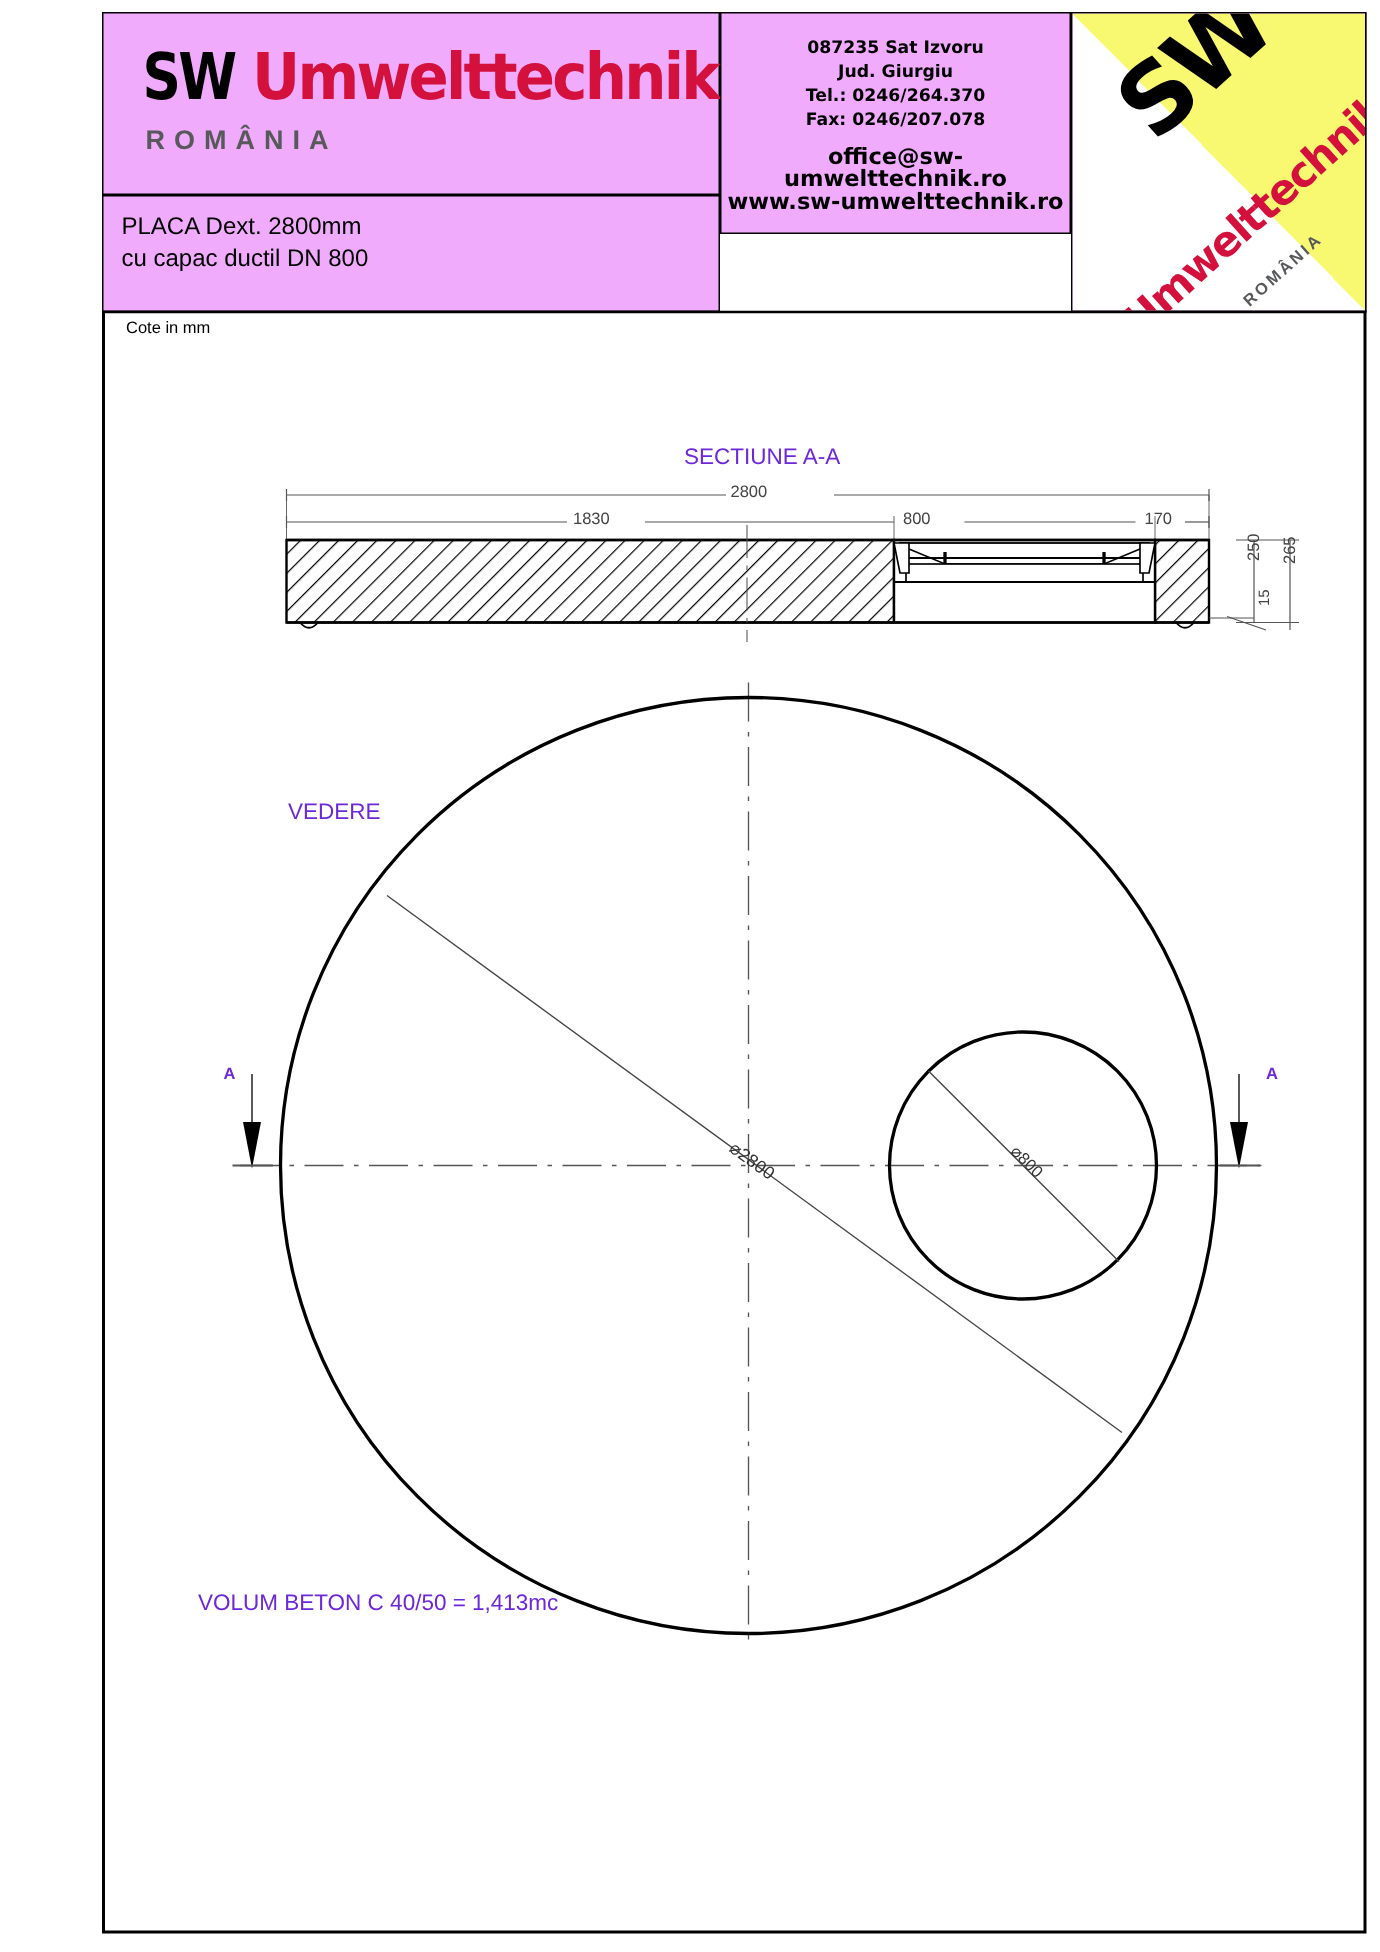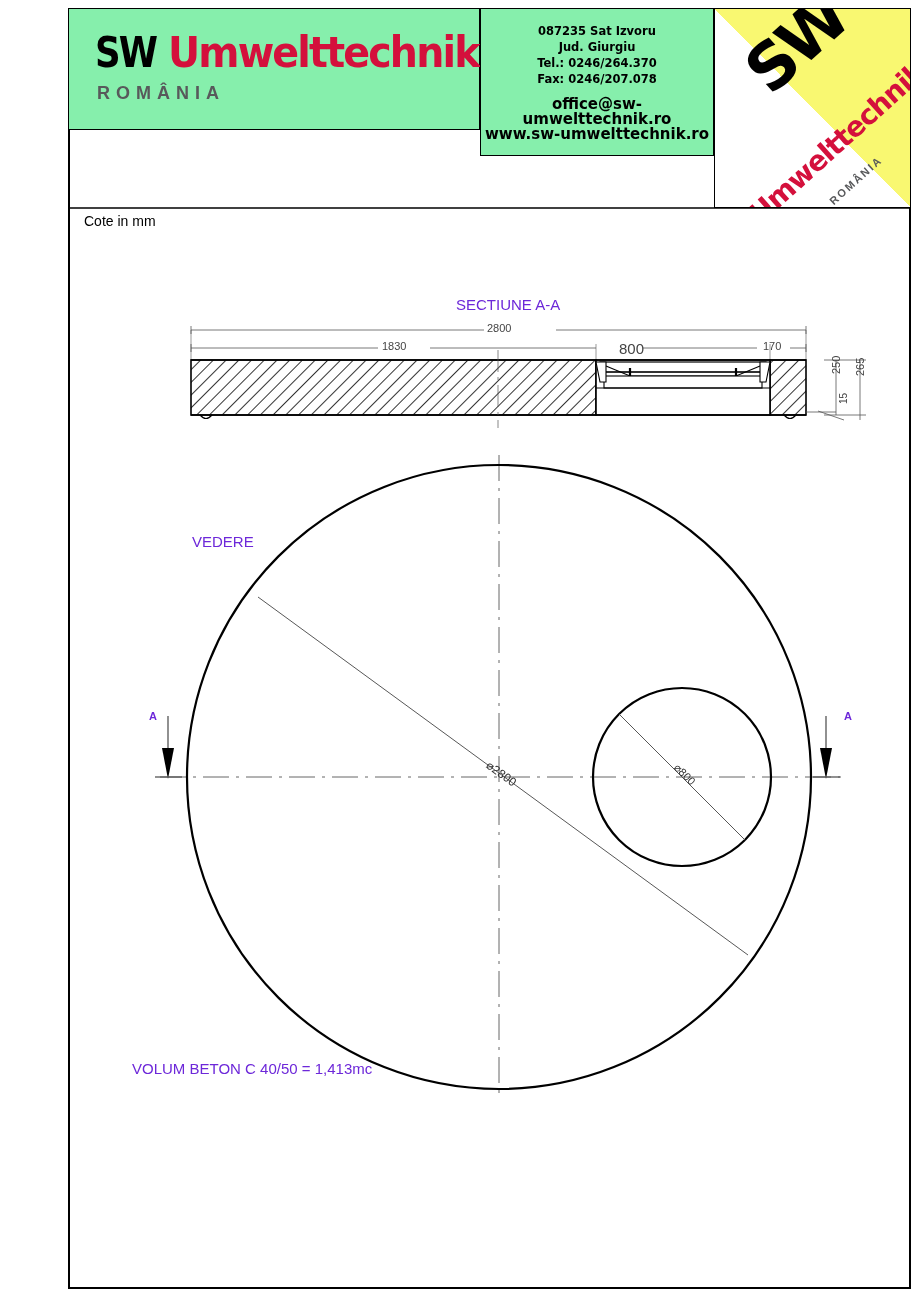--- a/index.html
+++ b/index.html
@@ -42,7 +42,7 @@
     position: absolute;
     box-sizing: border-box;
     border: 1px solid #000;
-    background: #86efac;
+    background: #f0abfc;
   }
   .tb-logo   { left: 0px;   top: 0px;  width: 412px; height: 122px; }
   .tb-title  { left: 0px;   top: 122px;width: 412px; height: 78px;  }

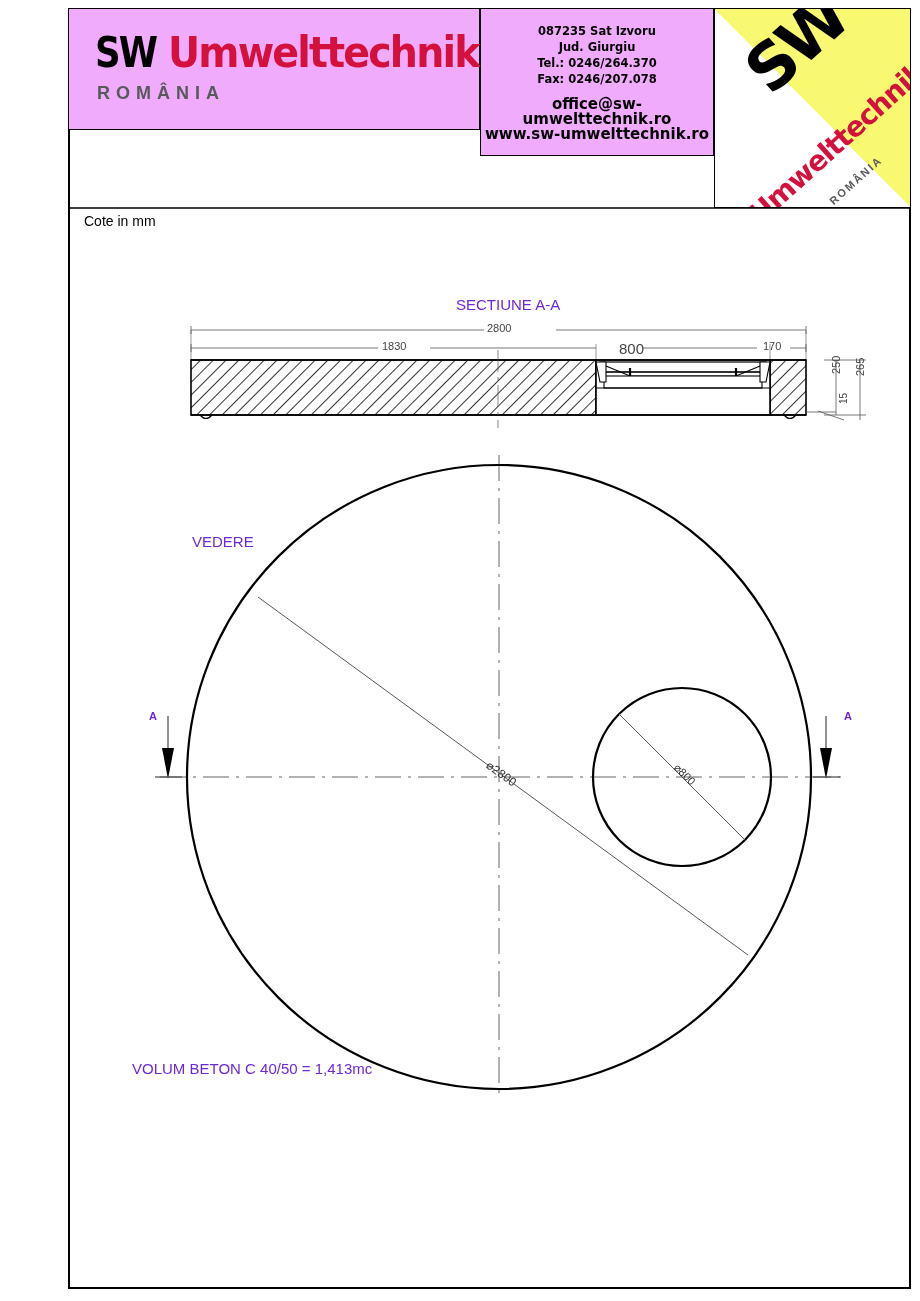--- a/index.html
+++ b/index.html
@@ -200,6 +200,12 @@
       <div class="logo-romania">ROMÂNIA</div>
     </div>
 
+    <div class="tb-cell tb-title">
+      <div class="title-text">
+        <div>PLACA Dext. 2800mm</div>
+        <div>cu capac ductil DN 800</div>
+      </div>
+    </div>
 
     <div class="tb-cell tb-addr">
       <div class="addr">

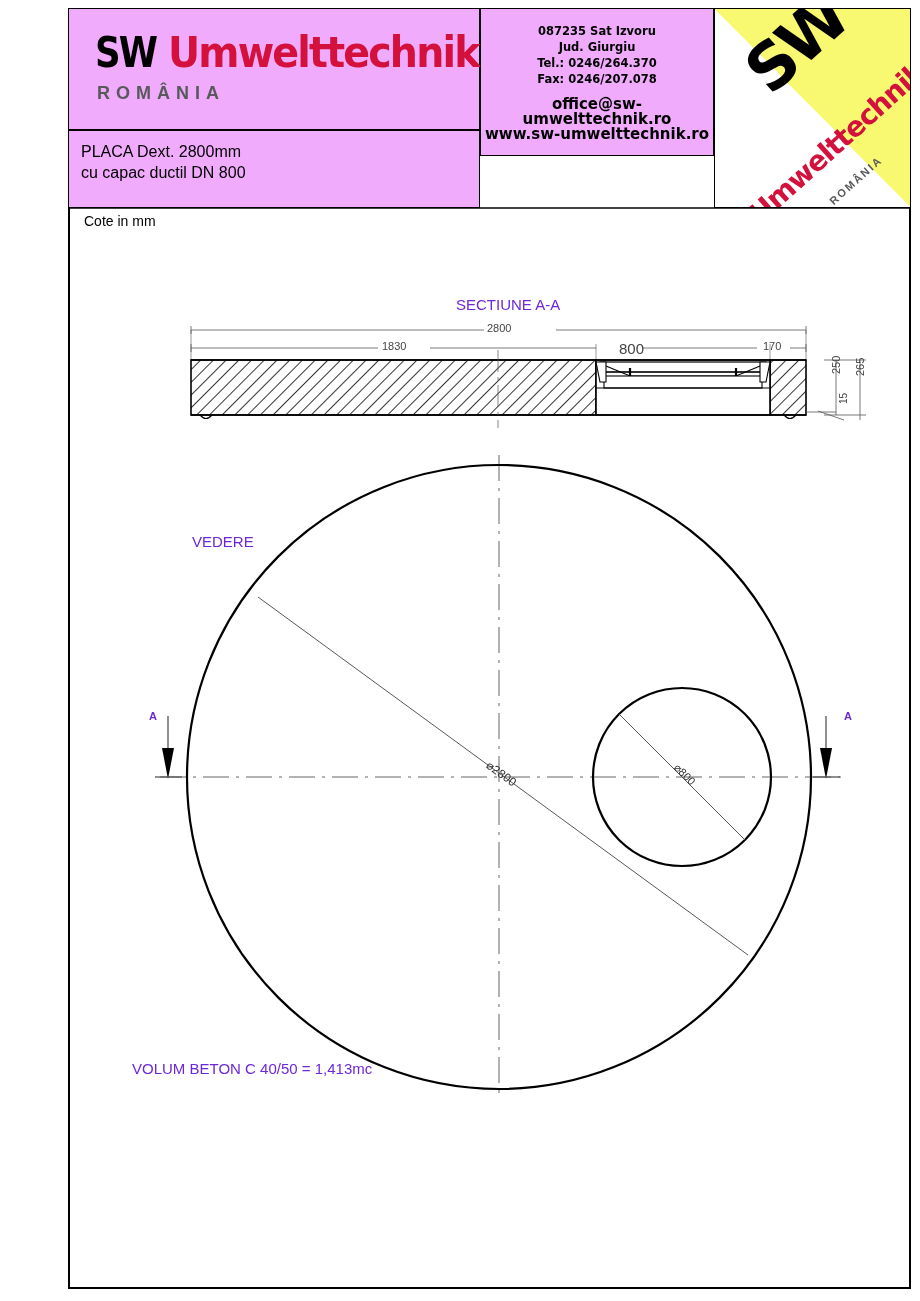--- a/index.html
+++ b/index.html
@@ -166,7 +166,7 @@
     position: absolute;
     left: 84px;
     top: 213px;
-    font-size: 14px;
+    font-size: 11px;
     color: #000;
   }
 

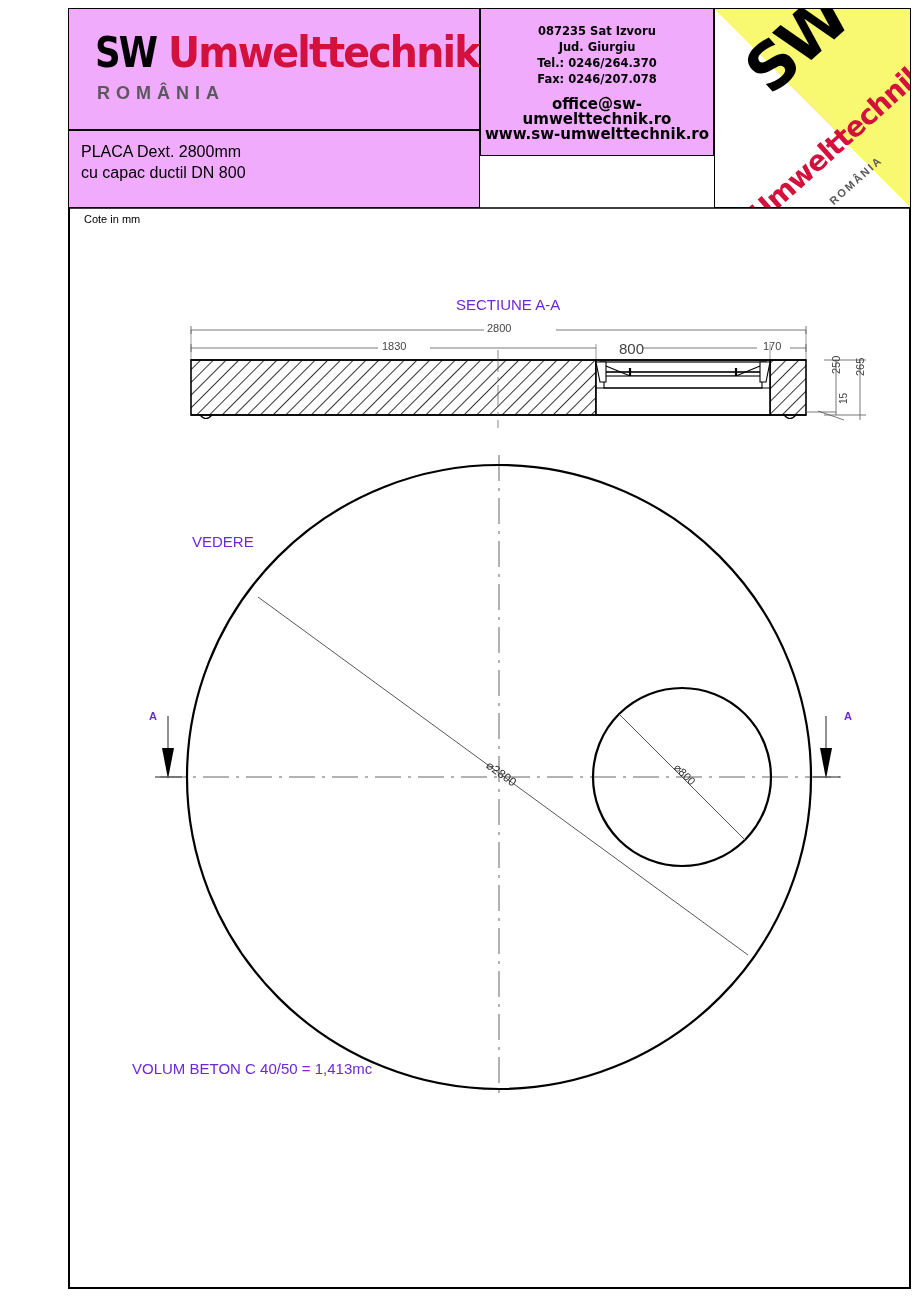--- a/index.html
+++ b/index.html
@@ -313,7 +313,7 @@
 
   <div class="dwg-label" style="left:487px; top:322px; font-size:11px; color:#444;">2800</div>
   <div class="dwg-label" style="left:382px; top:340px; font-size:11px; color:#444;">1830</div>
-  <div class="dwg-label" style="left:602px; top:340px; font-size:15px; color:#444;margin-left:17px;">800</div>
+  <div class="dwg-label" style="left:602px; top:340px; font-size:11px; color:#444;">800</div>
   <div class="dwg-label" style="left:763px; top:340px; font-size:11px; color:#444;">170</div>
 
   <div class="dwg-label" style="left:830px; top:374px; font-size:11px; color:#444; transform:rotate(-90deg); transform-origin:left top;">250</div>

